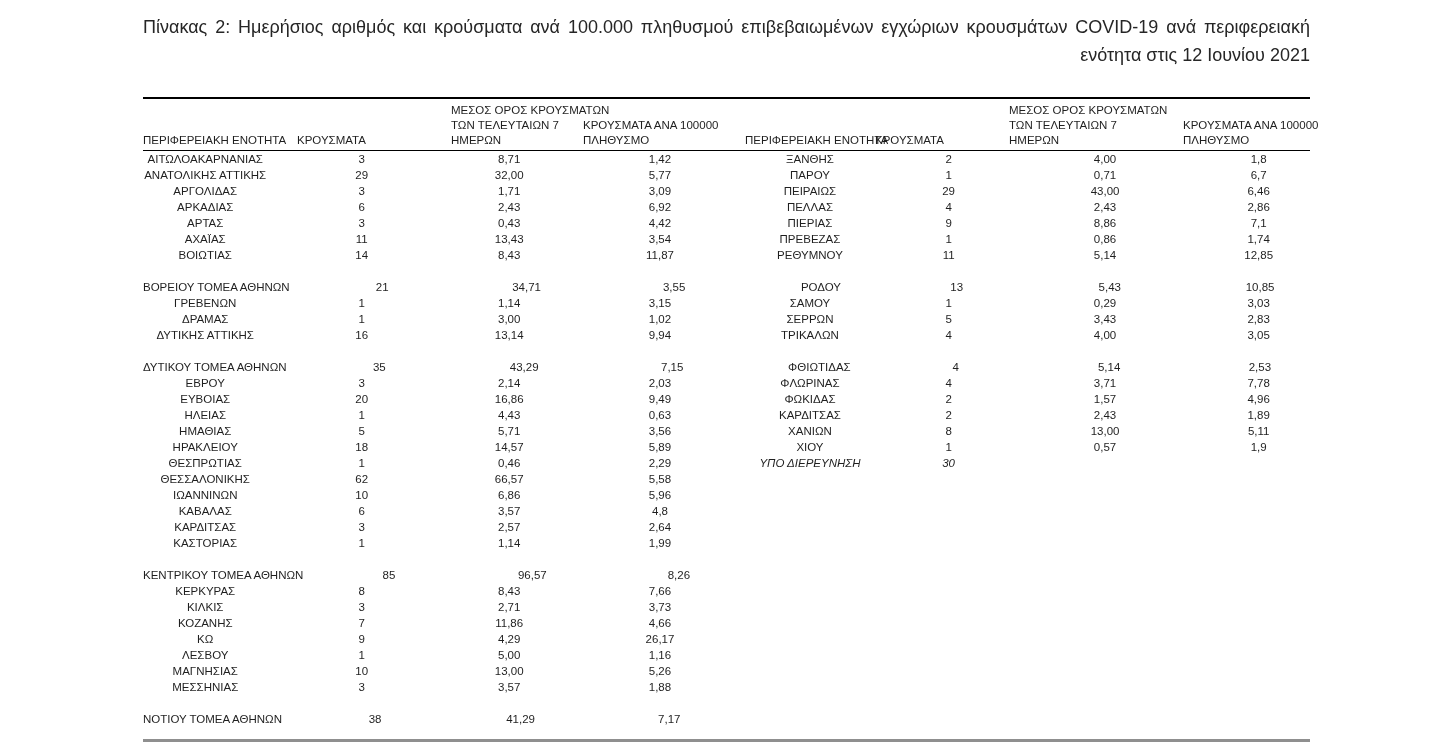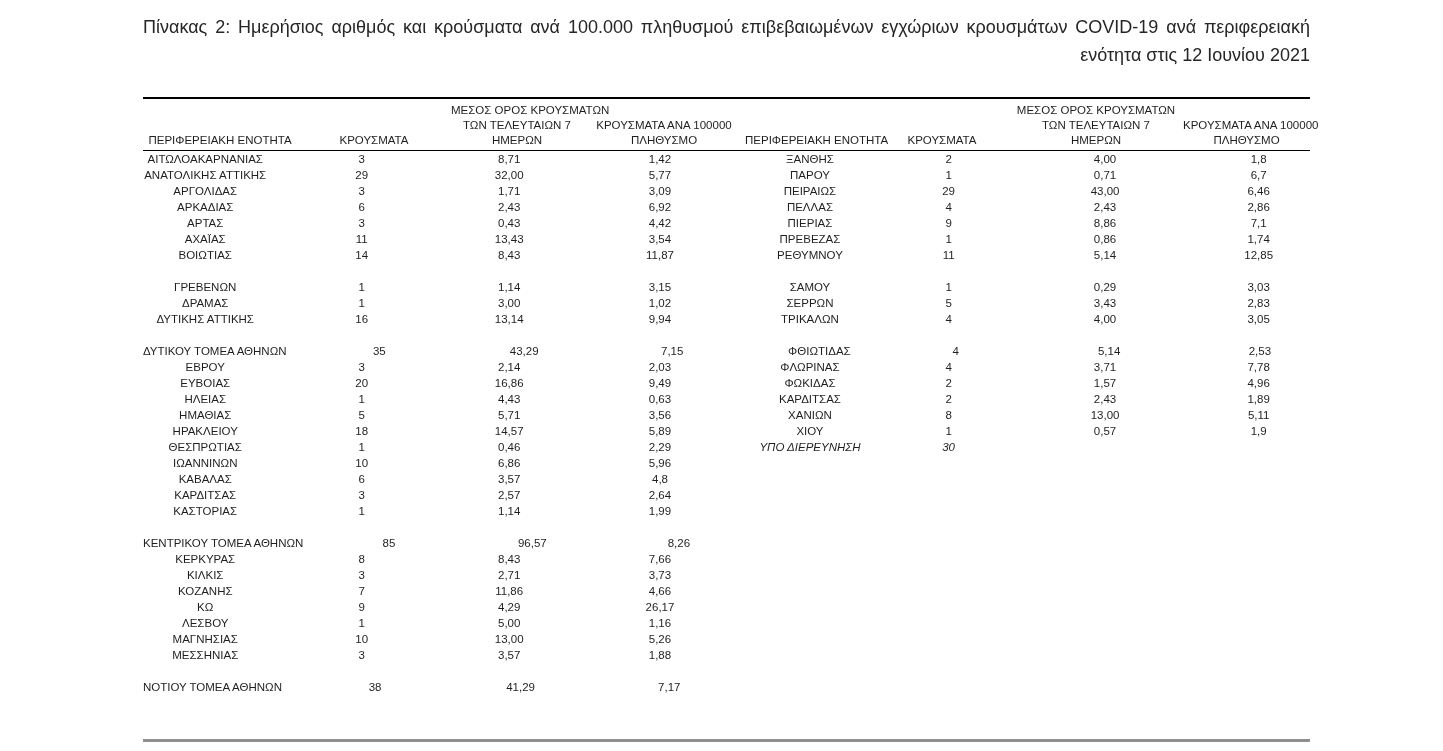--- a/index.html
+++ b/index.html
@@ -16,7 +16,7 @@
   .data-table { position:absolute; left:143px; top:97px; width:1167px; color:#1f1f1f; }
   .top-rule { border-top:2px solid #000000; height:0; }
   .header-row { display:flex; align-items:flex-end; height:52px; border-bottom:1px solid #000000; }
-  .h-cell { text-align:center; font-size:11.5px; line-height:15px; white-space:nowrap; padding-bottom:2px; }
+  .h-cell { font-size:11.5px; line-height:15px; white-space:nowrap; padding-bottom:2px; }
   .t-row { display:flex; height:16px;gap:32px; }
   .cell { text-align:center; font-size:11.5px; line-height:16px; white-space:nowrap; }
   .italic { font-style:italic; }

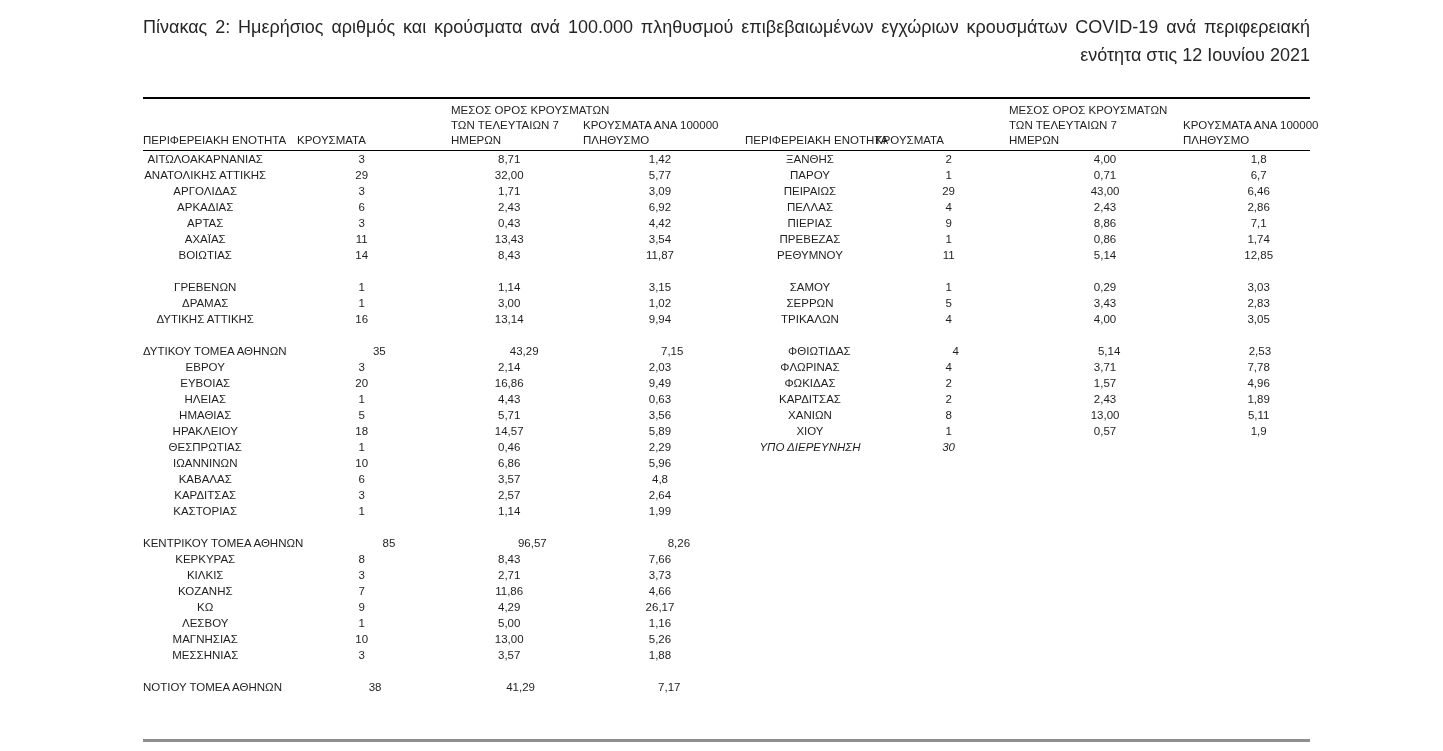--- a/index.html
+++ b/index.html
@@ -146,6 +146,16 @@
           <div class="cell c8"></div>
         </div>
         <div class="t-row">
+          <div class="cell c1">ΒΟΡΕΙΟΥ ΤΟΜΕΑ ΑΘΗΝΩΝ</div>
+          <div class="cell c2">21</div>
+          <div class="cell c3">34,71</div>
+          <div class="cell c4">3,55</div>
+          <div class="cell c5">ΡΟΔΟΥ</div>
+          <div class="cell c6">13</div>
+          <div class="cell c7">5,43</div>
+          <div class="cell c8">10,85</div>
+        </div>
+        <div class="t-row">
           <div class="cell c1">ΓΡΕΒΕΝΩΝ</div>
           <div class="cell c2">1</div>
           <div class="cell c3">1,14</div>

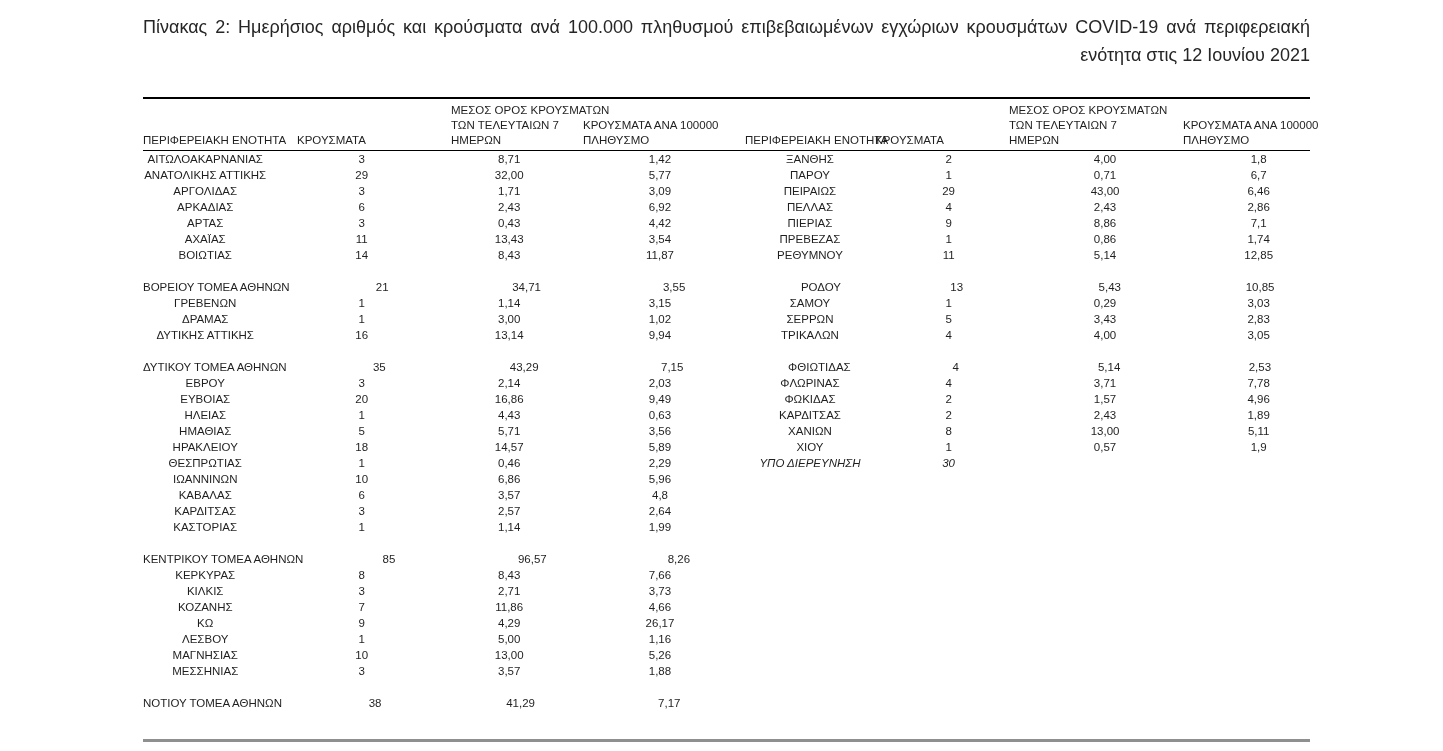--- a/index.html
+++ b/index.html
@@ -266,6 +266,16 @@
           <div class="cell c8 italic"></div>
         </div>
         <div class="t-row">
+          <div class="cell c1">ΘΕΣΣΑΛΟΝΙΚΗΣ</div>
+          <div class="cell c2">62</div>
+          <div class="cell c3">66,57</div>
+          <div class="cell c4">5,58</div>
+          <div class="cell c5"></div>
+          <div class="cell c6"></div>
+          <div class="cell c7"></div>
+          <div class="cell c8"></div>
+        </div>
+        <div class="t-row">
           <div class="cell c1">ΙΩΑΝΝΙΝΩΝ</div>
           <div class="cell c2">10</div>
           <div class="cell c3">6,86</div>

